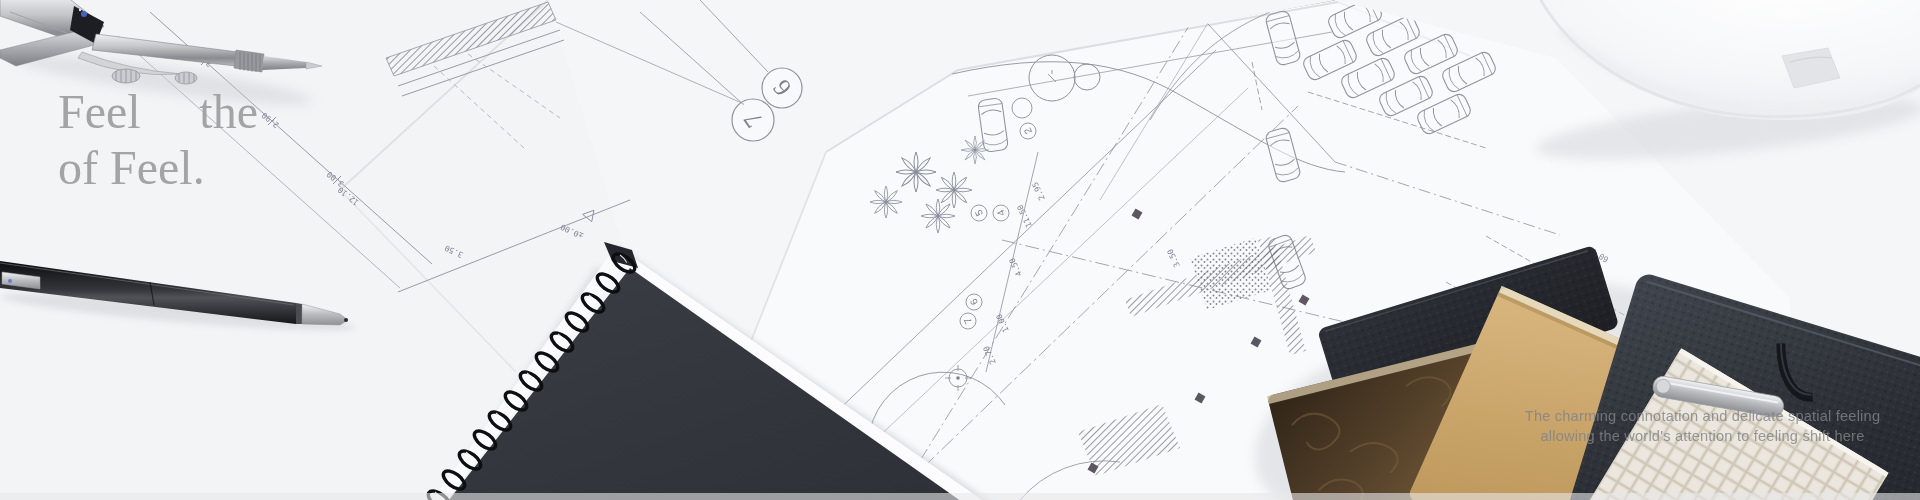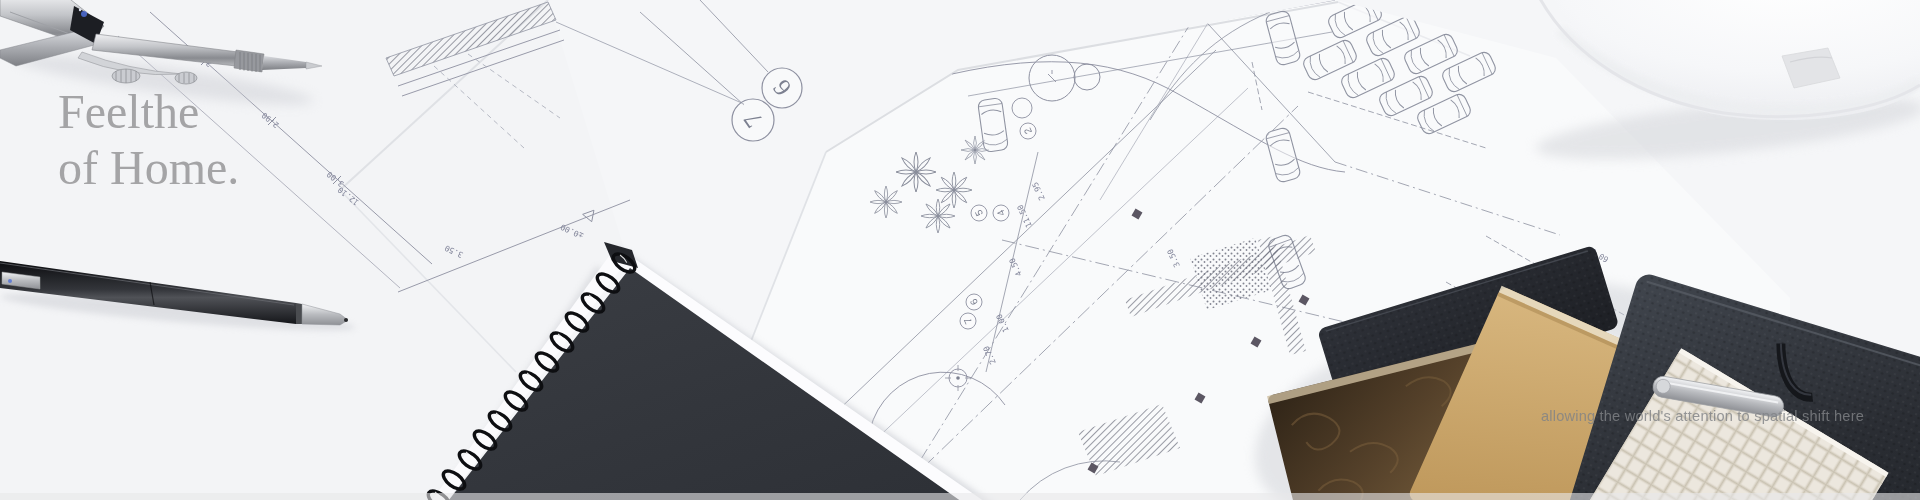--- a/index.html
+++ b/index.html
@@ -6,7 +6,7 @@
   .stage{position:relative;width:1920px;height:500px;overflow:hidden;background:#f2f3f5;font-family:"Liberation Sans",sans-serif;}
   .stage svg{position:absolute;left:0;top:0;}
   .headline{position:absolute;left:58px;top:84px;width:200px;color:#a4a4a6;font-family:"Liberation Serif",serif;font-size:48px;line-height:56px;font-weight:400;}
-  .hl-justify{display:flex;}
+  .hl-justify{display:flex;justify-content:space-between;}
   .description{position:absolute;left:1510px;top:406px;width:385px;text-align:center;color:rgba(128,130,134,0.82);font-size:14.6px;line-height:20px;letter-spacing:0.2px;}
   .dimtxt{font-family:"DejaVu Sans Mono",monospace;font-size:8px;fill:#82859a;}
   .callout-big{font-family:"Liberation Serif",serif;font-size:25px;fill:#7c8090;}

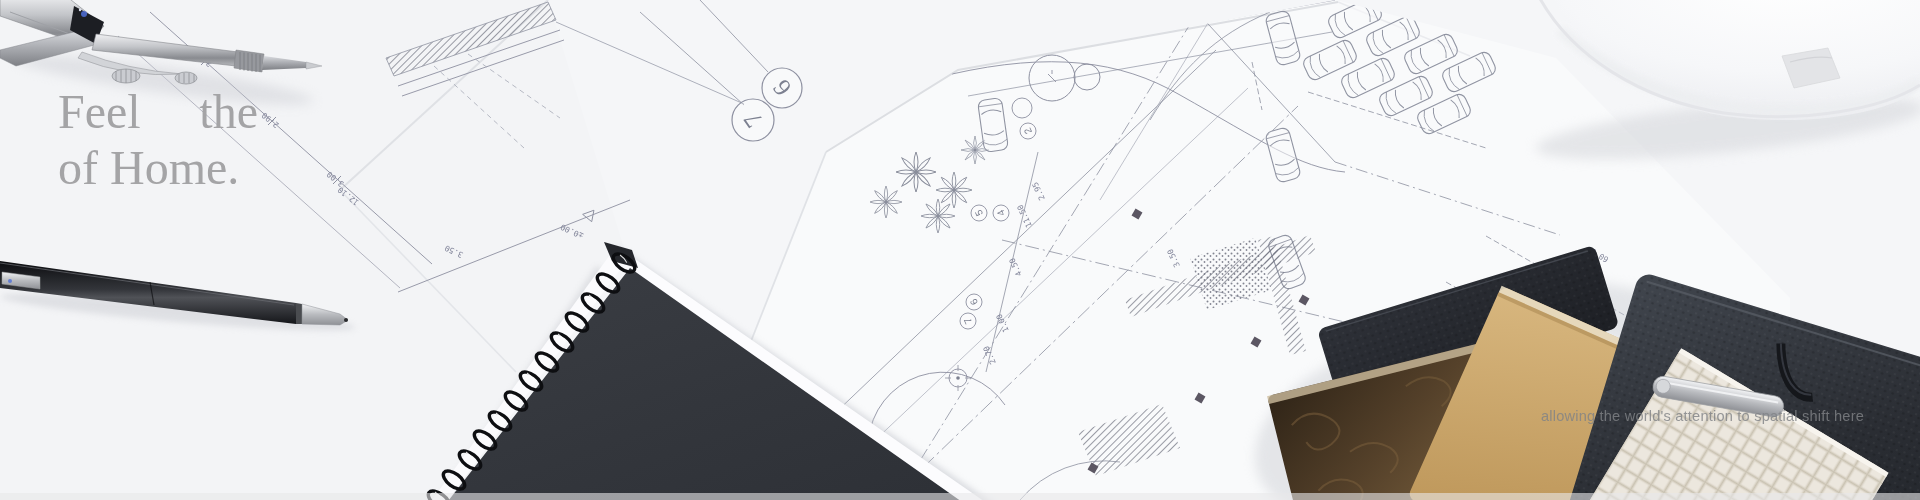--- a/index.html
+++ b/index.html
@@ -386,7 +386,7 @@
       <span>Feel</span>
       <span>the</span>
     </div>
-    <div class="hl-line">of Home.</div>
+    <div class="hl-line">of Feel.</div>
   </div>
 
   <div class="description">

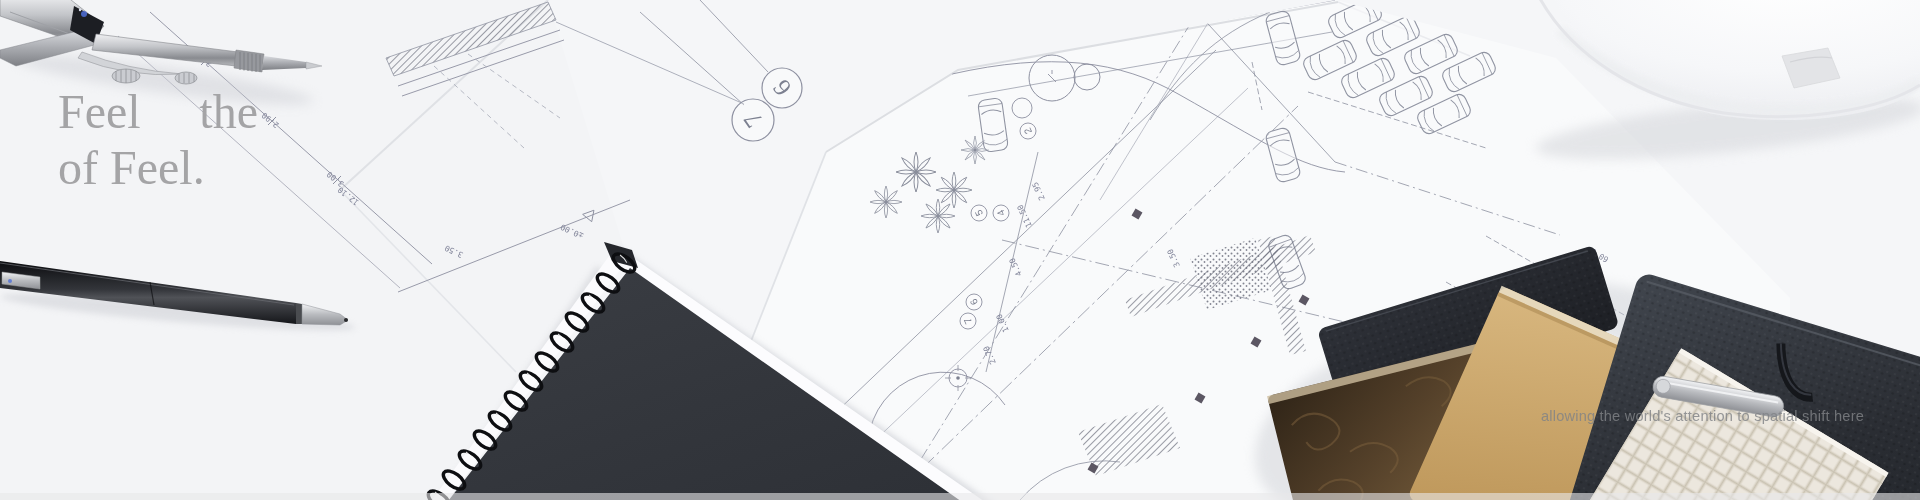--- a/index.html
+++ b/index.html
@@ -390,6 +390,7 @@
   </div>
 
   <div class="description">
+    <div>The charming connotation and delicate spatial feeling</div>
     <div>allowing the world's attention to spatial shift here</div>
   </div>
 </div>

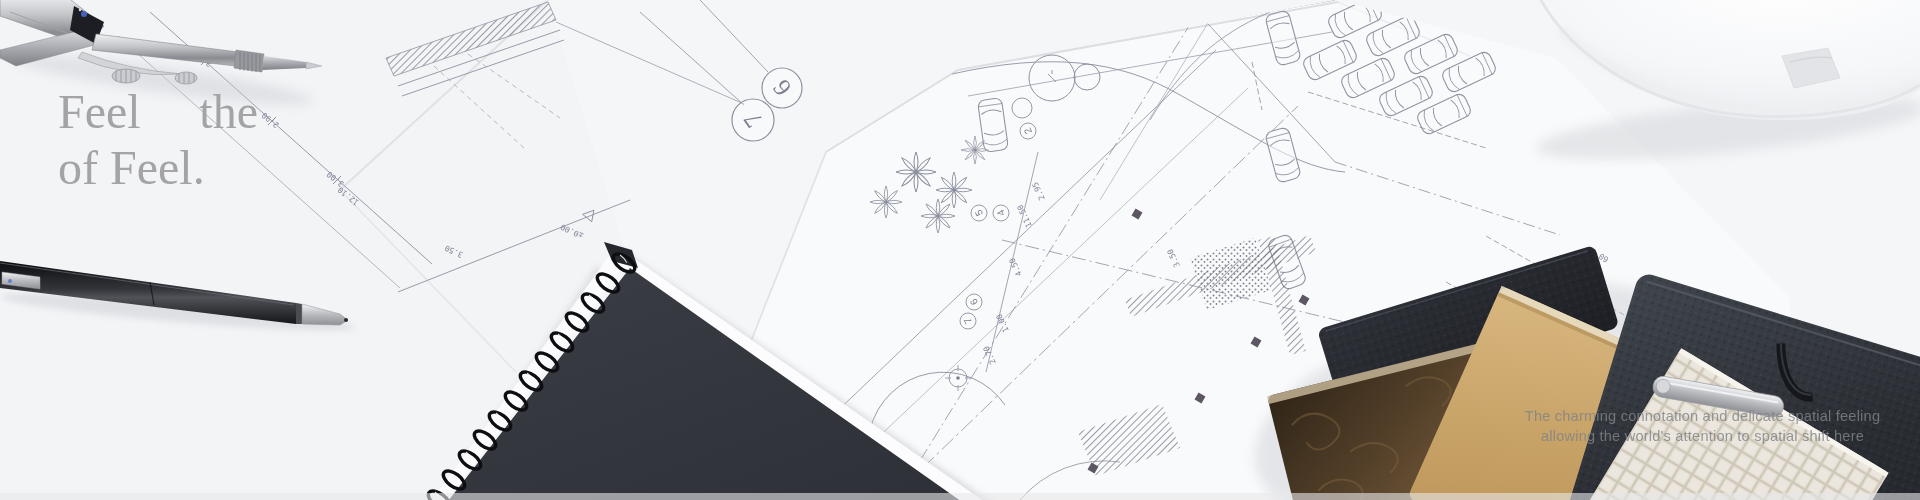--- a/index.html
+++ b/index.html
@@ -391,7 +391,7 @@
 
   <div class="description">
     <div>The charming connotation and delicate spatial feeling</div>
-    <div>allowing the world's attention to spatial shift here</div>
+    <div>allowing the world's attention to feeling shift here</div>
   </div>
 </div>
 

